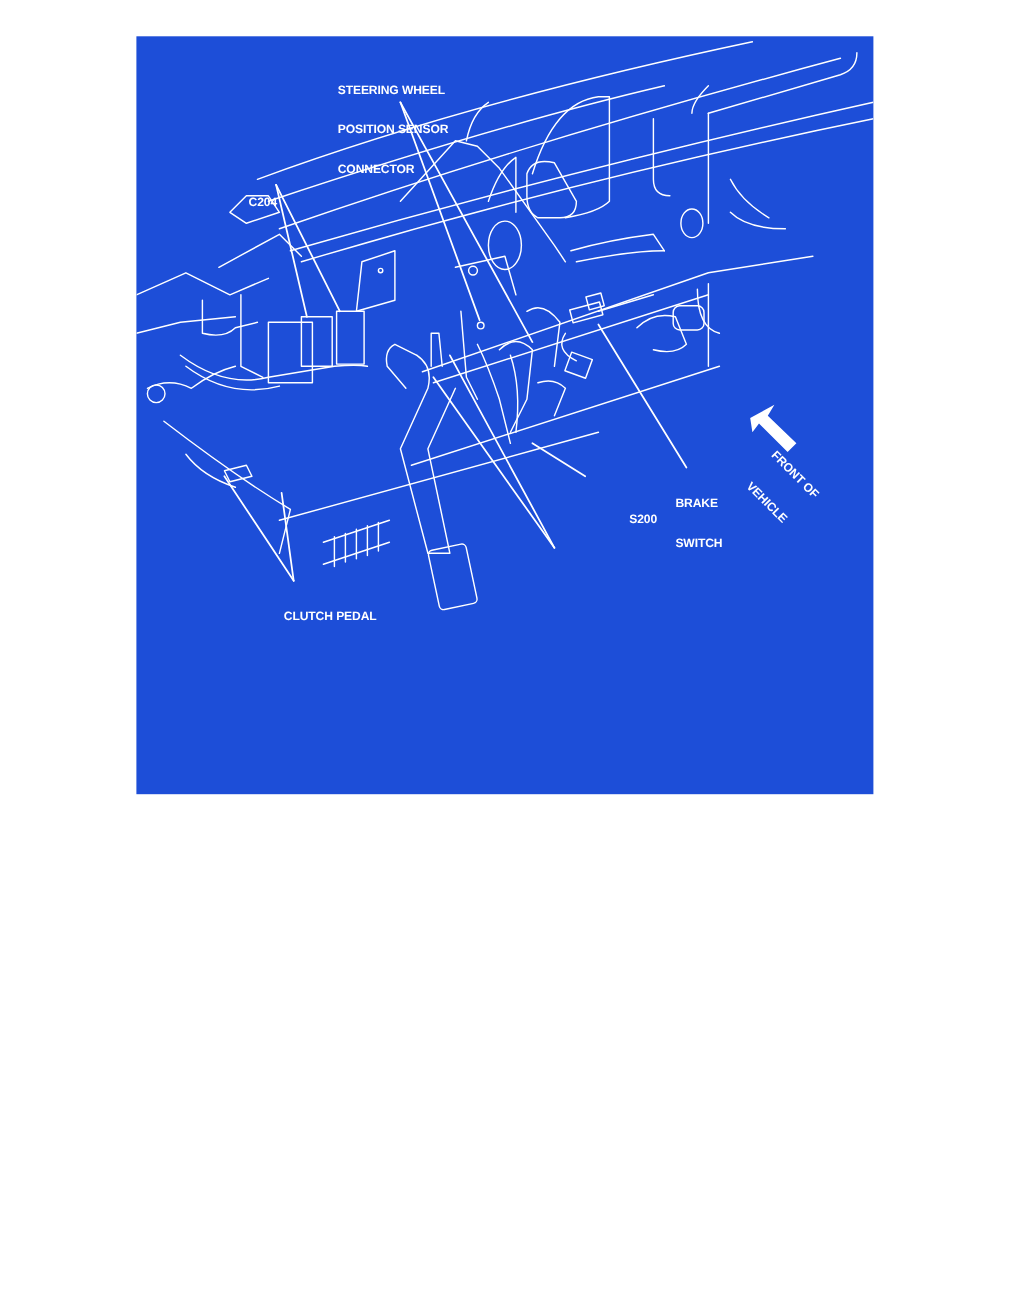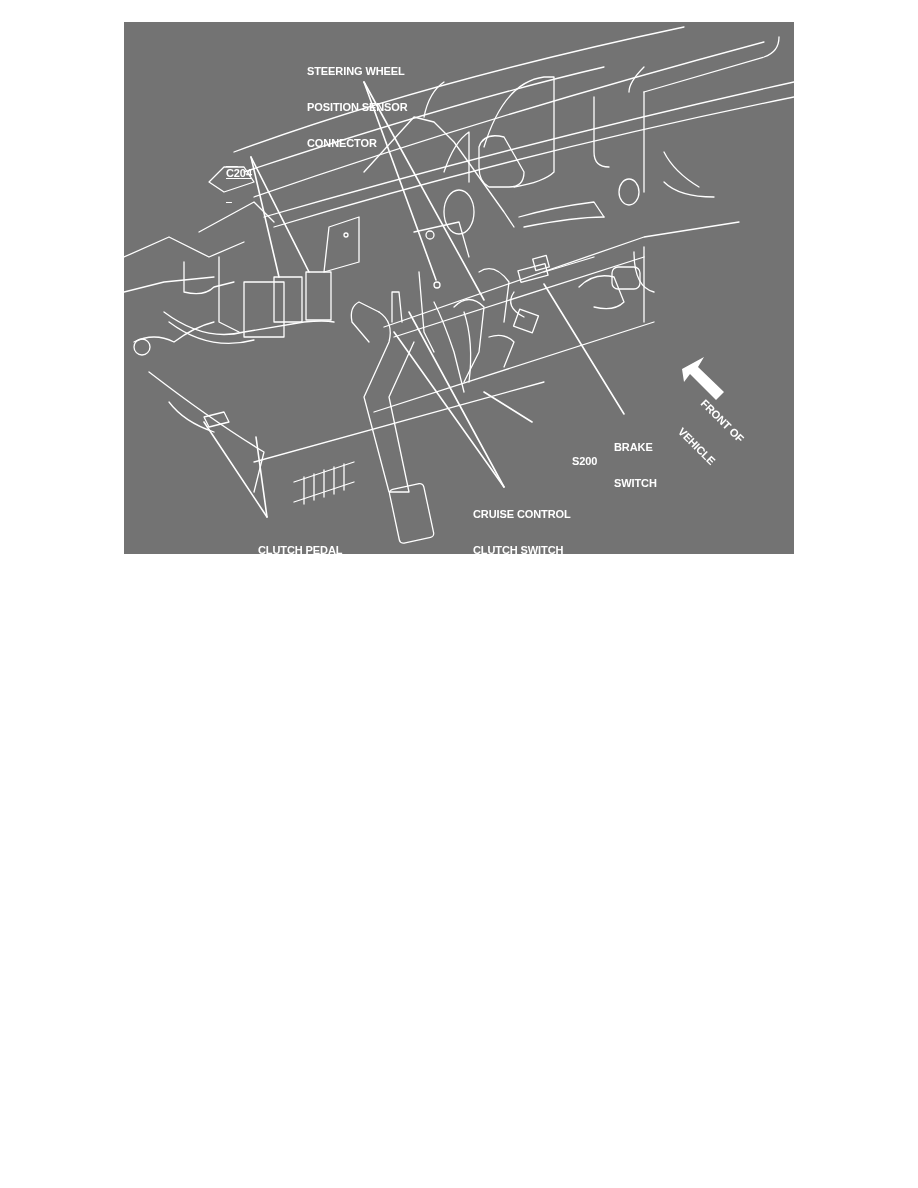--- a/index.html
+++ b/index.html
@@ -5,8 +5,8 @@
     html, body { margin: 0; padding: 0; background: #ffffff; }
     body { width: 918px; height: 1188px; position: relative; overflow: hidden; }
     .panel {
-      position: absolute; left: 124px; top: 22px; width: 670px; height: 532px;
-      background: #737373; overflow: hidden;
+      position: absolute; left: 124px; top: 33px; width: 670px; height: 689px;
+      background: #1d4ed8; overflow: hidden;
     }
     .panel svg { position: absolute; left: 0; top: 0; }
     .lbl {

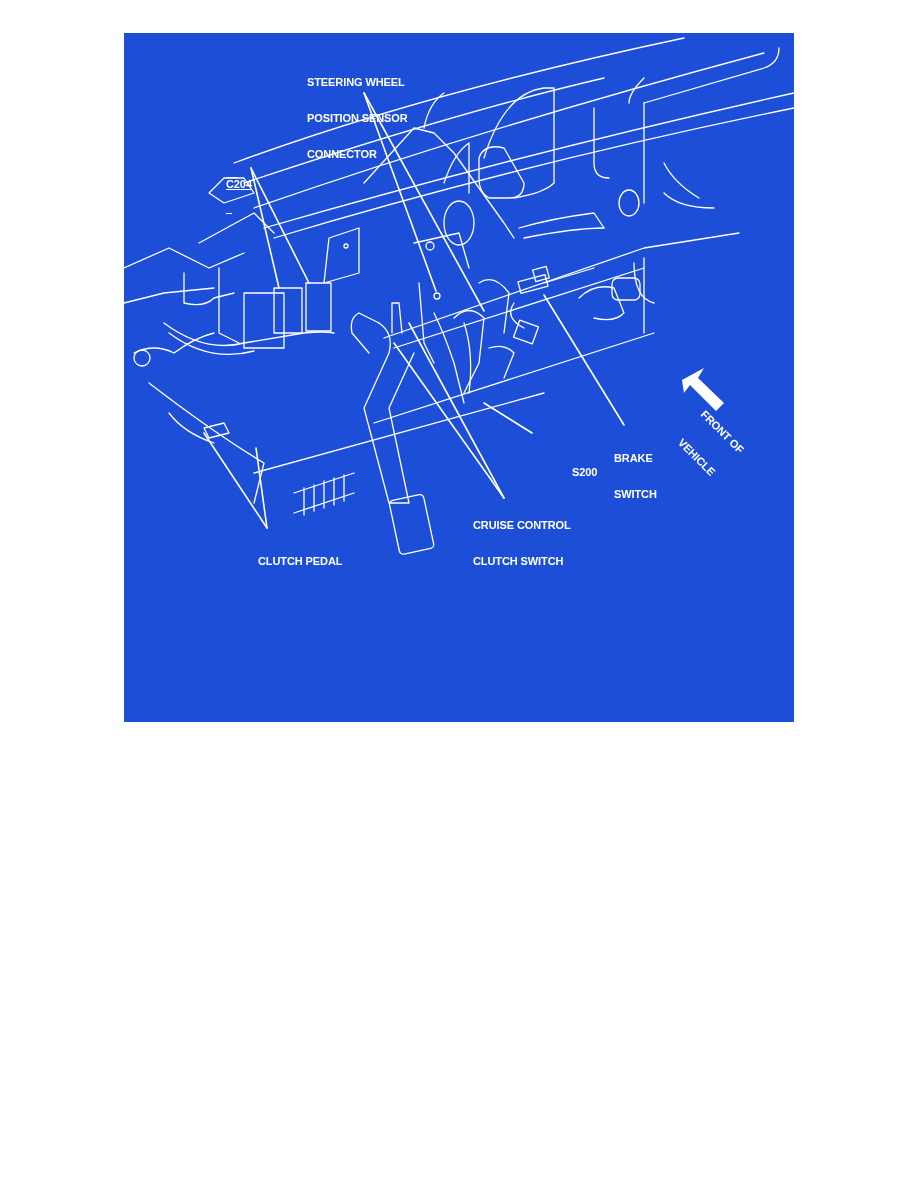--- a/index.html
+++ b/index.html
@@ -135,7 +135,7 @@
     <span>CONNECTOR</span>
   </div>
 
-  <div class="lbl" style="left:102px; top:121px;text-decoration:underline;">
+  <div class="lbl" style="left:102px; top:121px;">
     <span>C204</span>
   </div>
 

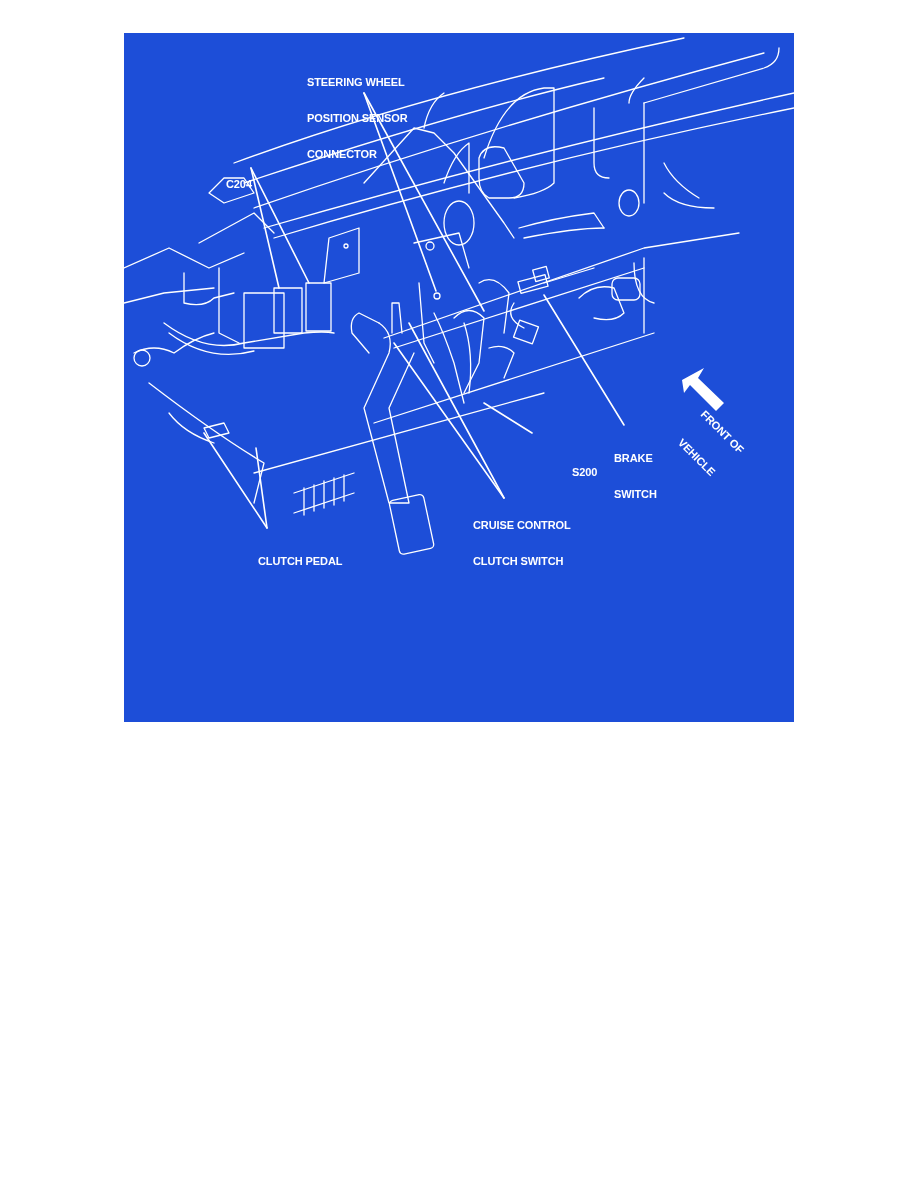--- a/index.html
+++ b/index.html
@@ -144,10 +144,6 @@
     
   </div>
 
-  <div class="lbl" style="left:349px; top:462px;">
-    <span>CRUISE CONTROL</span>
-    <span>CLUTCH SWITCH</span>
-  </div>
 
   <div class="lbl" style="left:411px; top:409px;margin-left:37px;">
     <span>S200</span>

